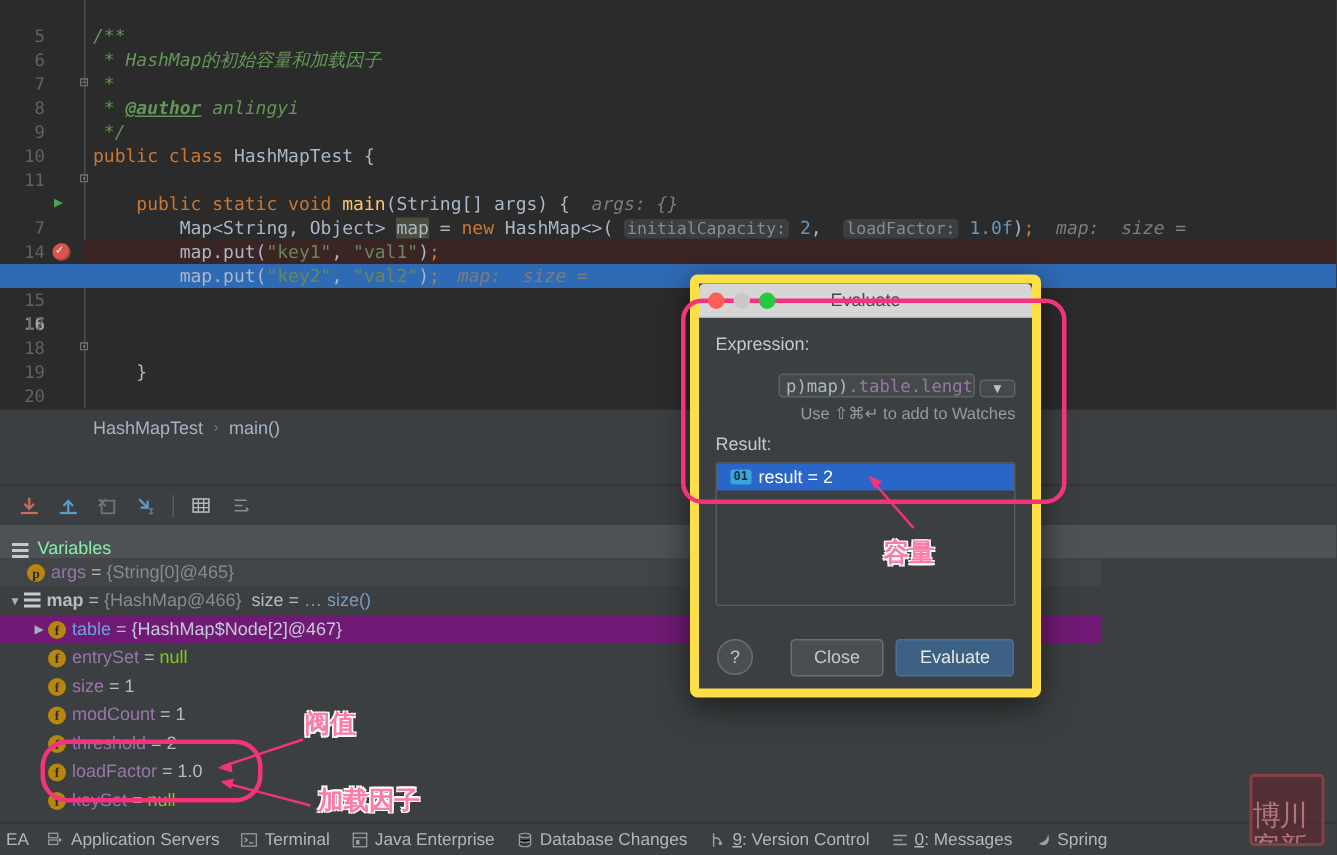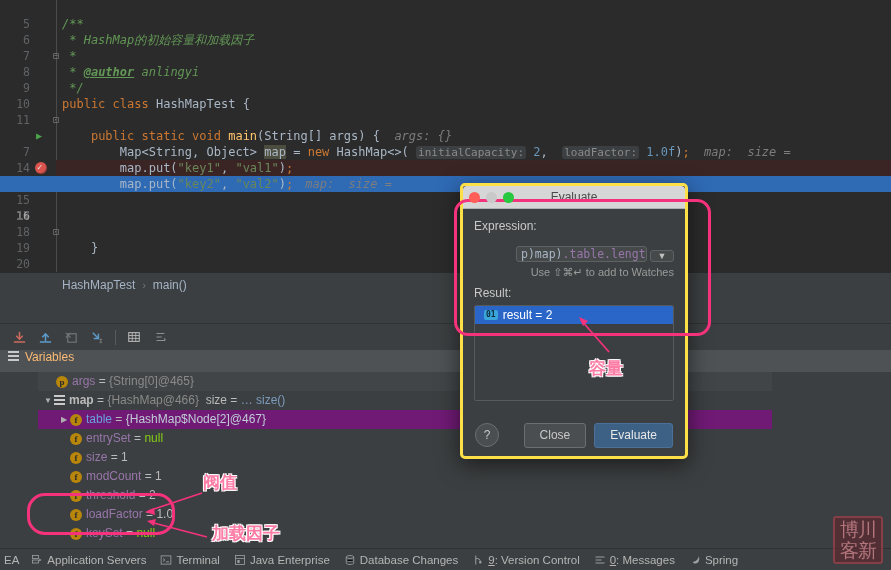--- a/index.html
+++ b/index.html
@@ -113,7 +113,7 @@
   
   #dlg{
     position:absolute;left:460px;top:183px;width:222px;height:270px;
-    background:#3c3f41;border:3px solid #fde047;border-radius:5px;
+    background:#3c3f41;border:6px solid #fde047;border-radius:5px;
     box-shadow:0 6px 22px rgba(0,0,0,.55);overflow:hidden;
   }
   #dlg-title{

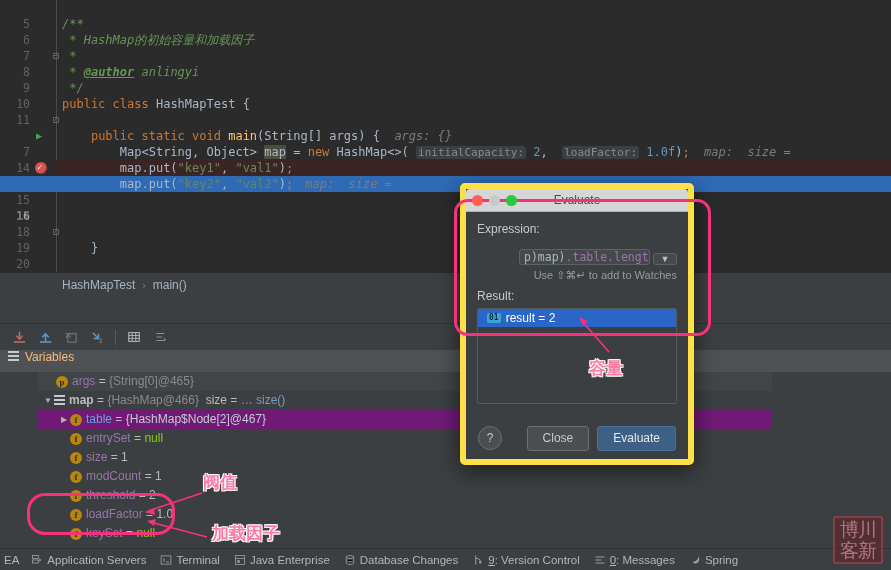--- a/index.html
+++ b/index.html
@@ -73,8 +73,8 @@
   
   #vars-header{
     position:absolute;left:0;top:350px;width:891px;height:22px;background:#4e5254;
-    display:flex;align-items:flex-start;padding-left:8px;box-sizing:border-box;
-    font-size:12px;color:#fdba74;
+    display:flex;align-items:flex-end;padding-left:8px;box-sizing:border-box;
+    font-size:12px;color:#86efac;
   }
   #vars-body{
     position:absolute;left:0;top:372px;width:734px;height:176px;background:#3c3f41;overflow:hidden;padding-left:38px;

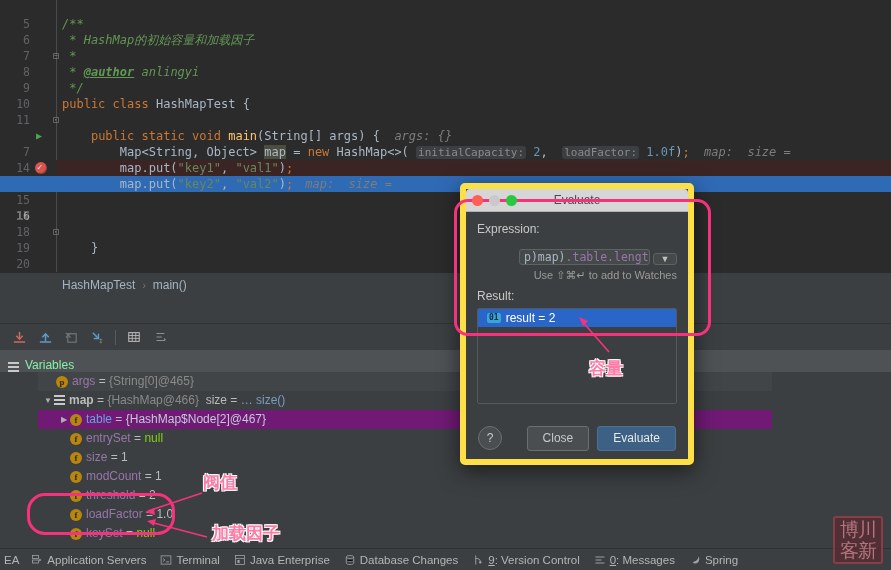--- a/index.html
+++ b/index.html
@@ -77,7 +77,7 @@
     font-size:12px;color:#86efac;
   }
   #vars-body{
-    position:absolute;left:0;top:372px;width:734px;height:176px;background:#3c3f41;overflow:hidden;padding-left:38px;
+    position:absolute;left:0;top:372px;width:734px;height:176px;background:#3c3f41;overflow:hidden;
   }
   .vrow{height:19px;line-height:19px;position:relative;white-space:nowrap;font-size:12px;}
   .vrow.sel{background:#701a75;}

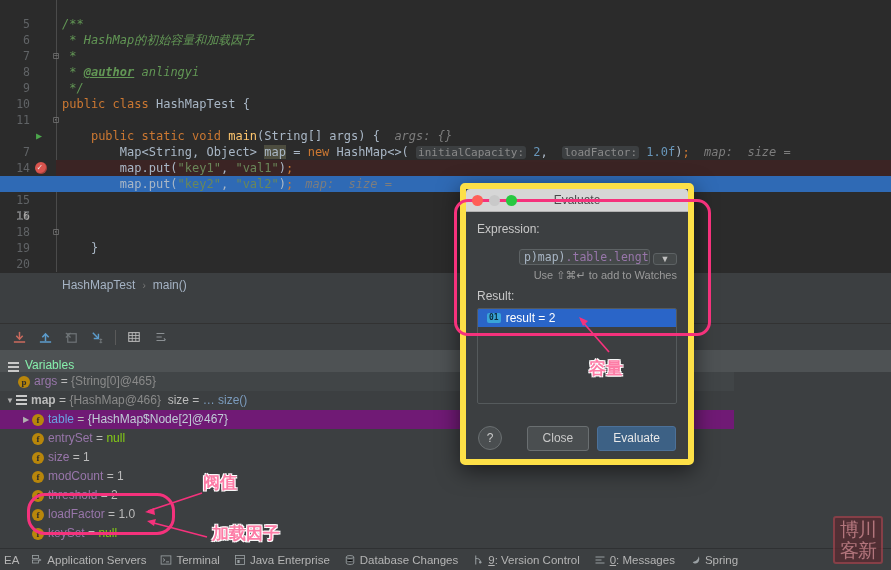--- a/index.html
+++ b/index.html
@@ -189,7 +189,7 @@
     position:absolute;left:833px;top:516px;width:50px;height:48px;
     border:2px solid #a3404a;border-radius:3px;background:#5a2a30;opacity:.72;
     color:#e08a93;font-family:"DejaVu Serif","Liberation Serif",serif;font-size:19px;
-    line-height:21px;text-align:center;letter-spacing:-1px;overflow:hidden;padding-top:1px;
+    line-height:21px;letter-spacing:-1px;overflow:hidden;padding-top:16px;
     box-sizing:border-box;
   }
 </style>

